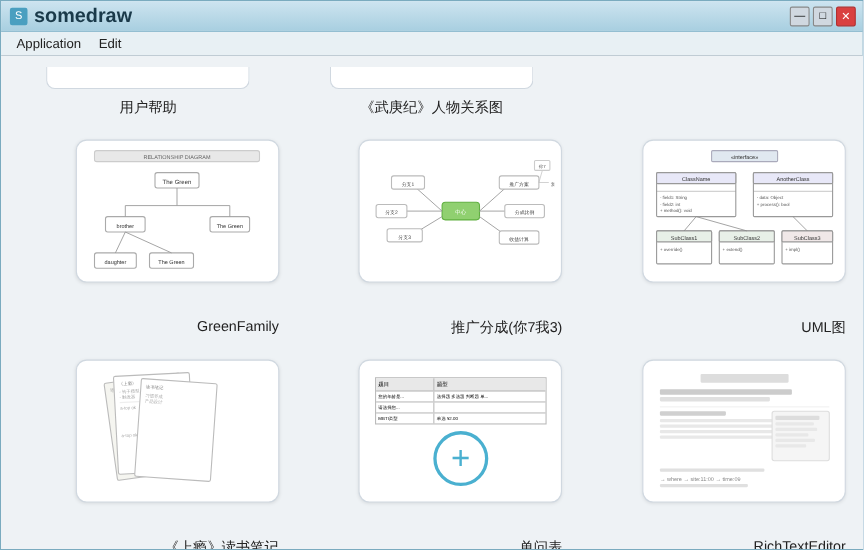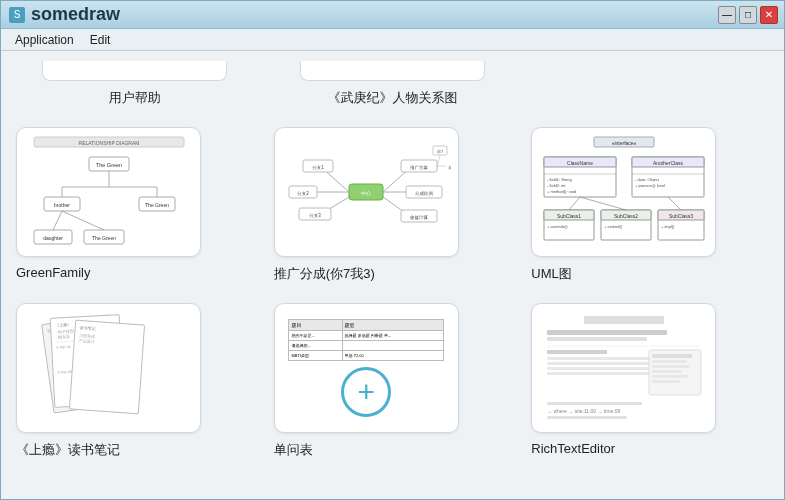--- a/index.html
+++ b/index.html
@@ -108,8 +108,9 @@
     .card {
       display: flex;
       flex-direction: column;
-      align-items: flex-start;
+      align-items: flex-end;
       cursor: pointer;
+      gap: 24px;
     }
     .card-thumbnail {
       width: 185px;

